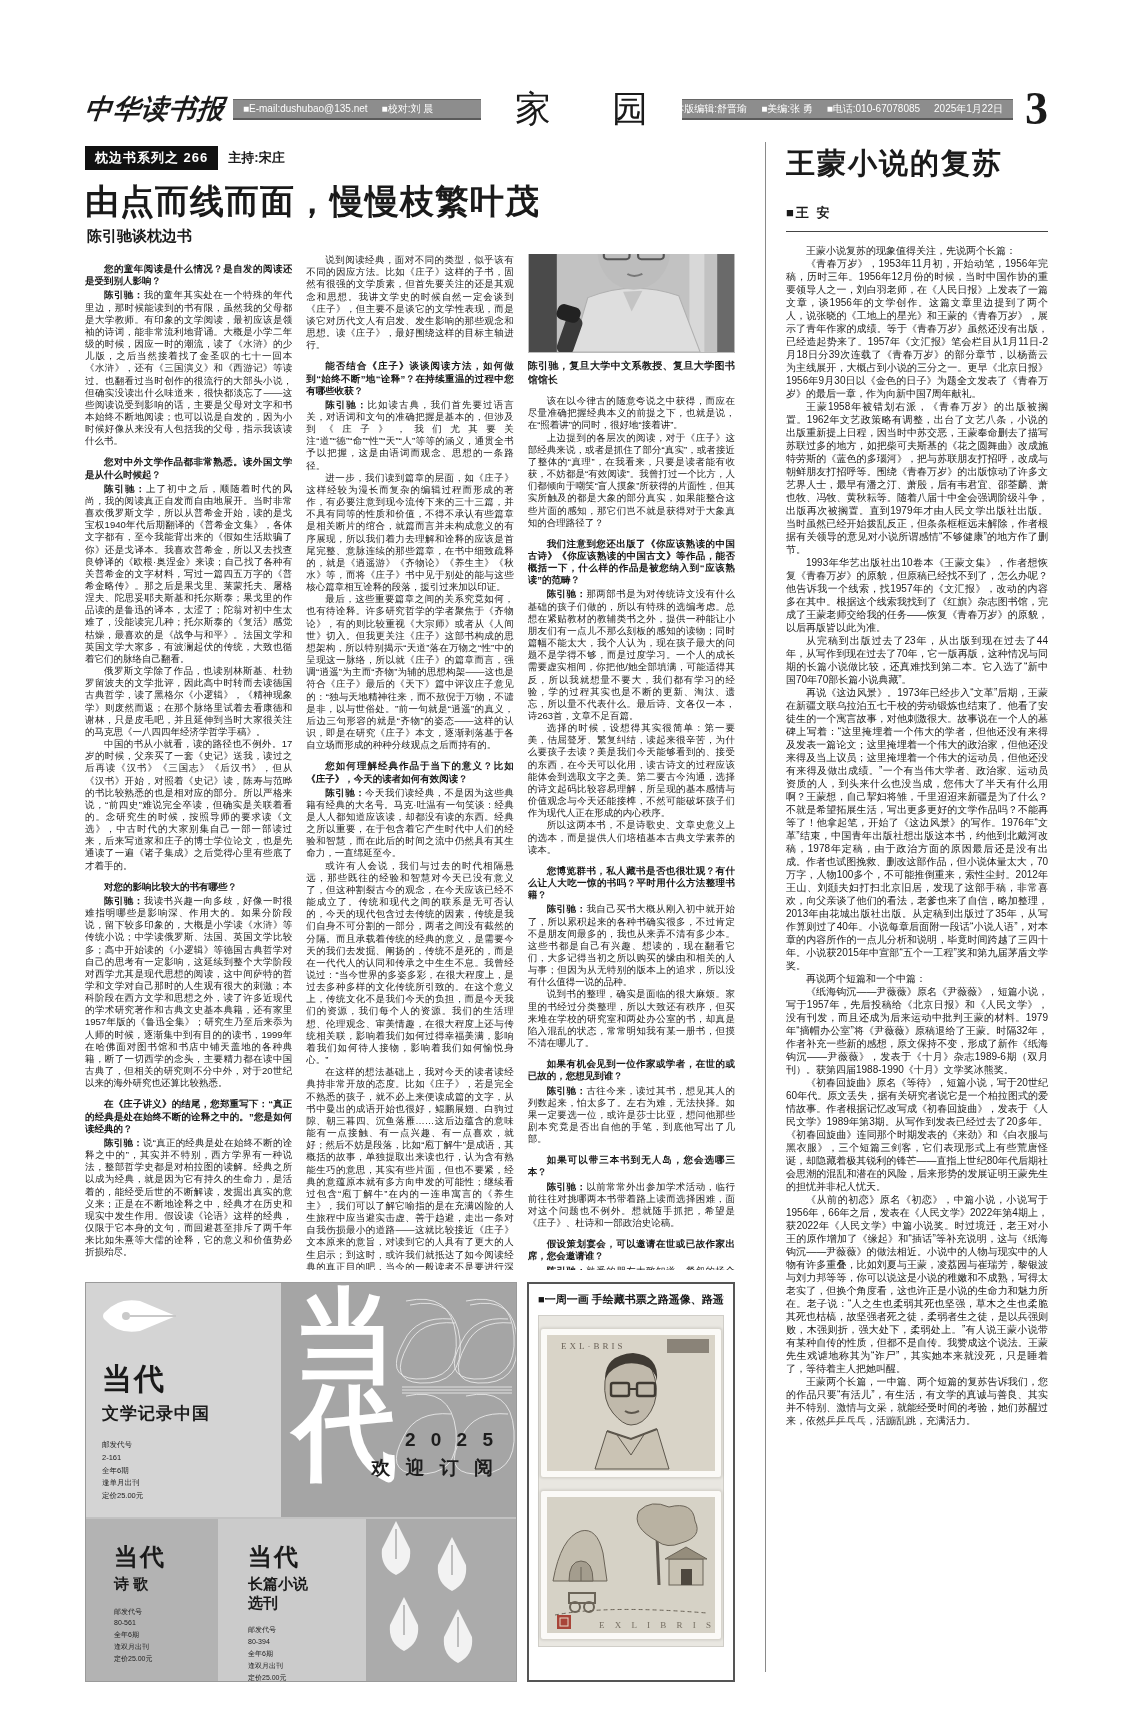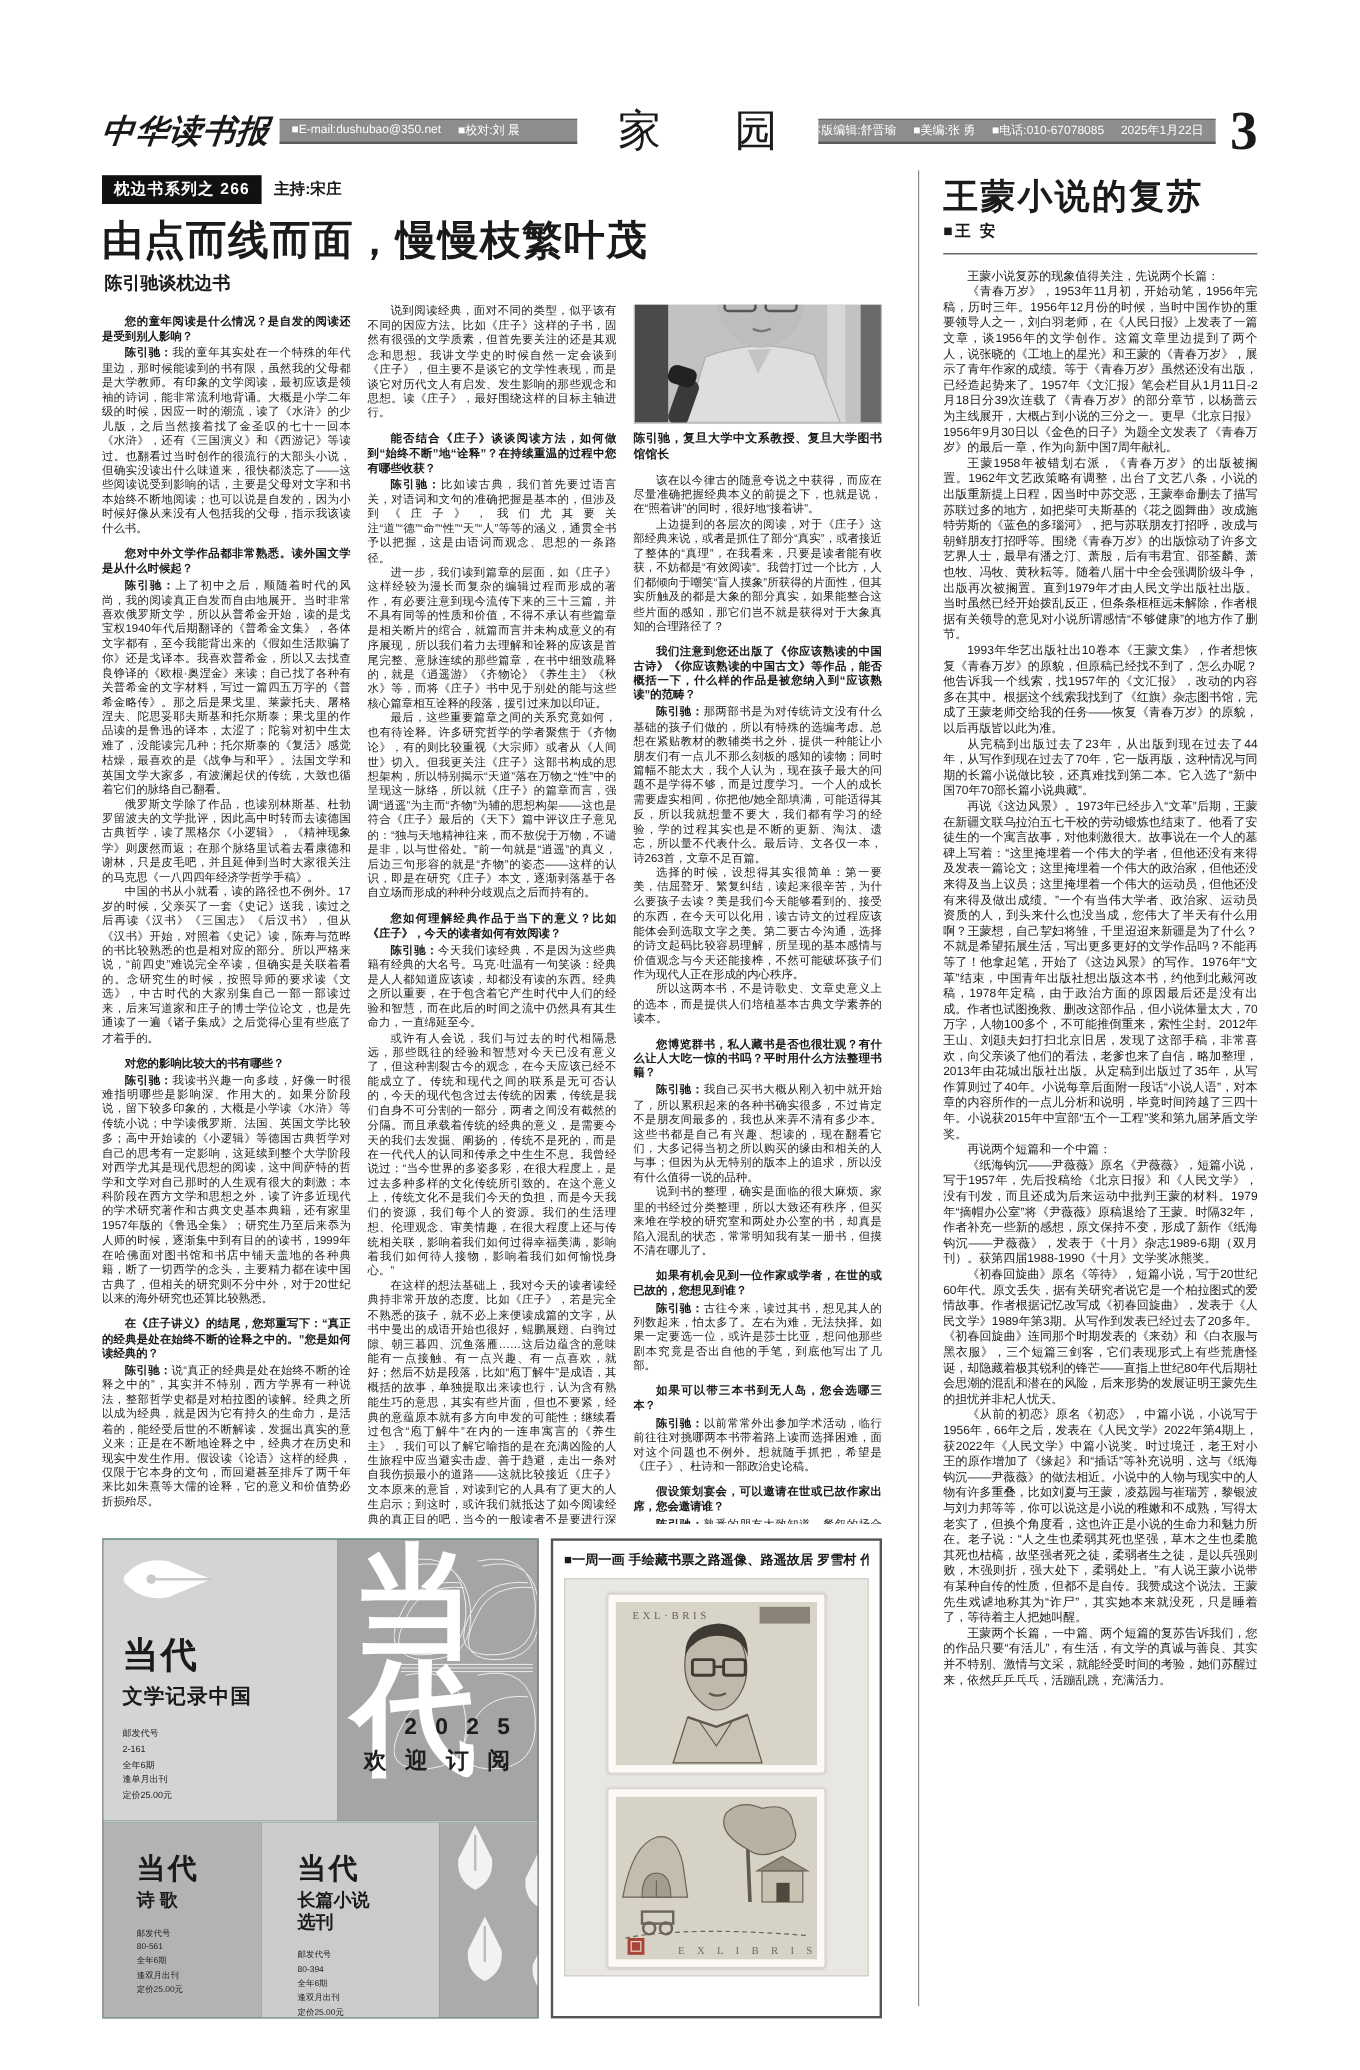--- a/index.html
+++ b/index.html
@@ -80,7 +80,7 @@
   <header class="masthead">
     <div class="brand">中华读书报</div>
     <div class="bar bar-left">
-      <span>■E-mail:dushubao@350.net</span>
+      <span>■E-mail:dushubao@135.net</span>
       <span>■校对:刘 晨</span>
     </div>
     <div class="section-title">家 园</div>

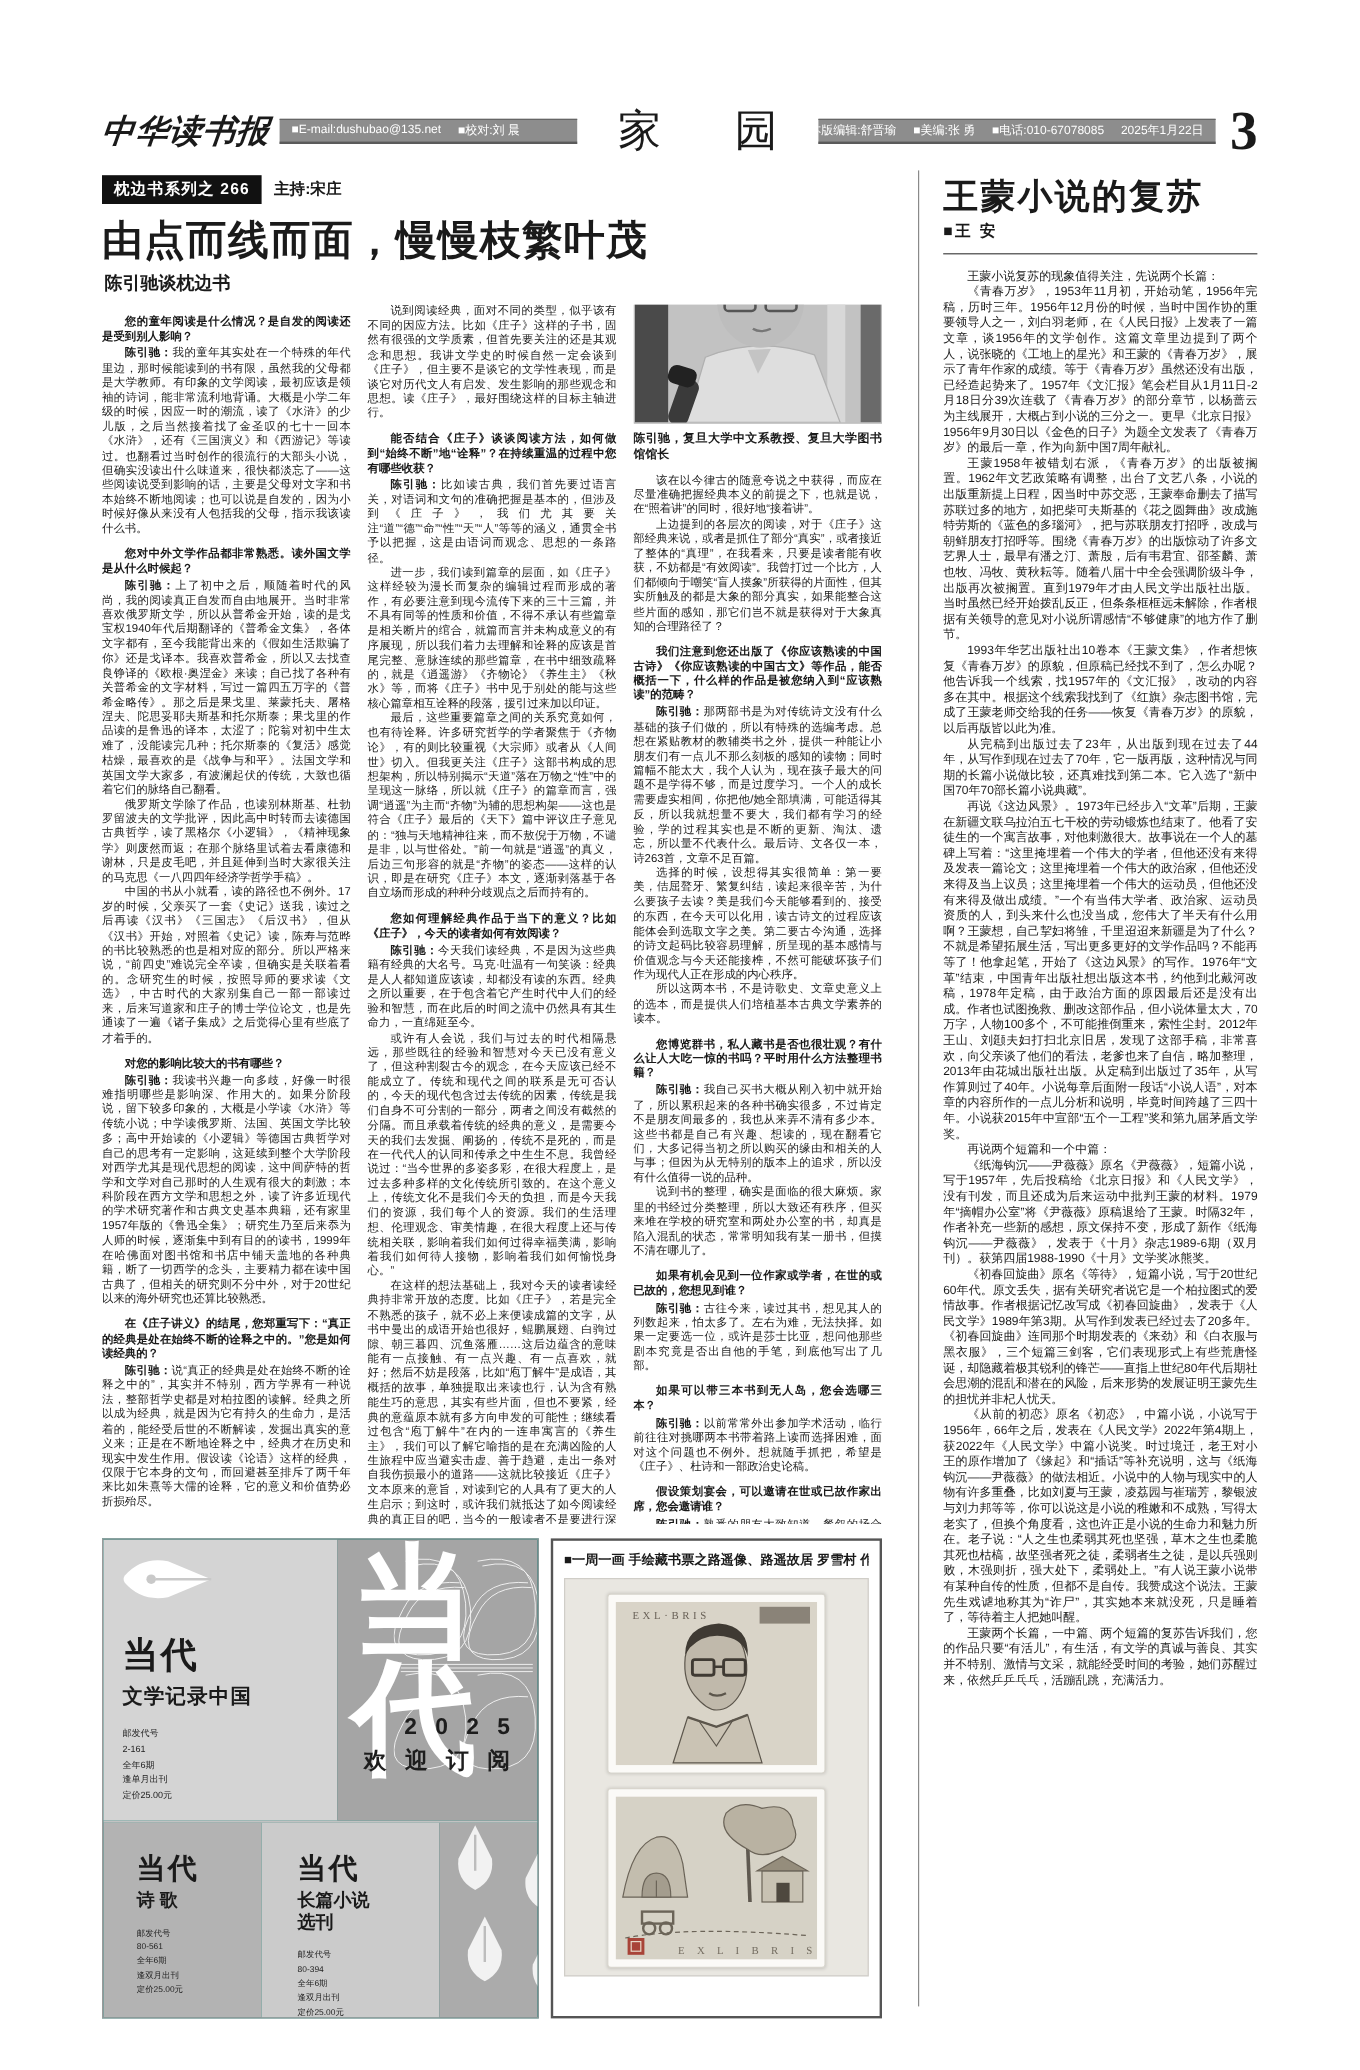--- a/index.html
+++ b/index.html
@@ -68,7 +68,7 @@
 
   
   .r-title { font-size:29px; font-weight:900; letter-spacing:2px; margin-top:2px; }
-  .r-byline { font-size:13px; font-weight:bold; padding-bottom:9px; border-bottom:1px solid #444; letter-spacing:2px; }
+  .r-byline { font-size:13px; font-weight:bold; margin-top:20px; padding-bottom:9px; border-bottom:1px solid #444; letter-spacing:2px; }
   .r-paras { margin-top:12px; font-size:10px; line-height:1.3; text-align:justify; }
   .r-paras .para { text-indent:2em; }
 </style>

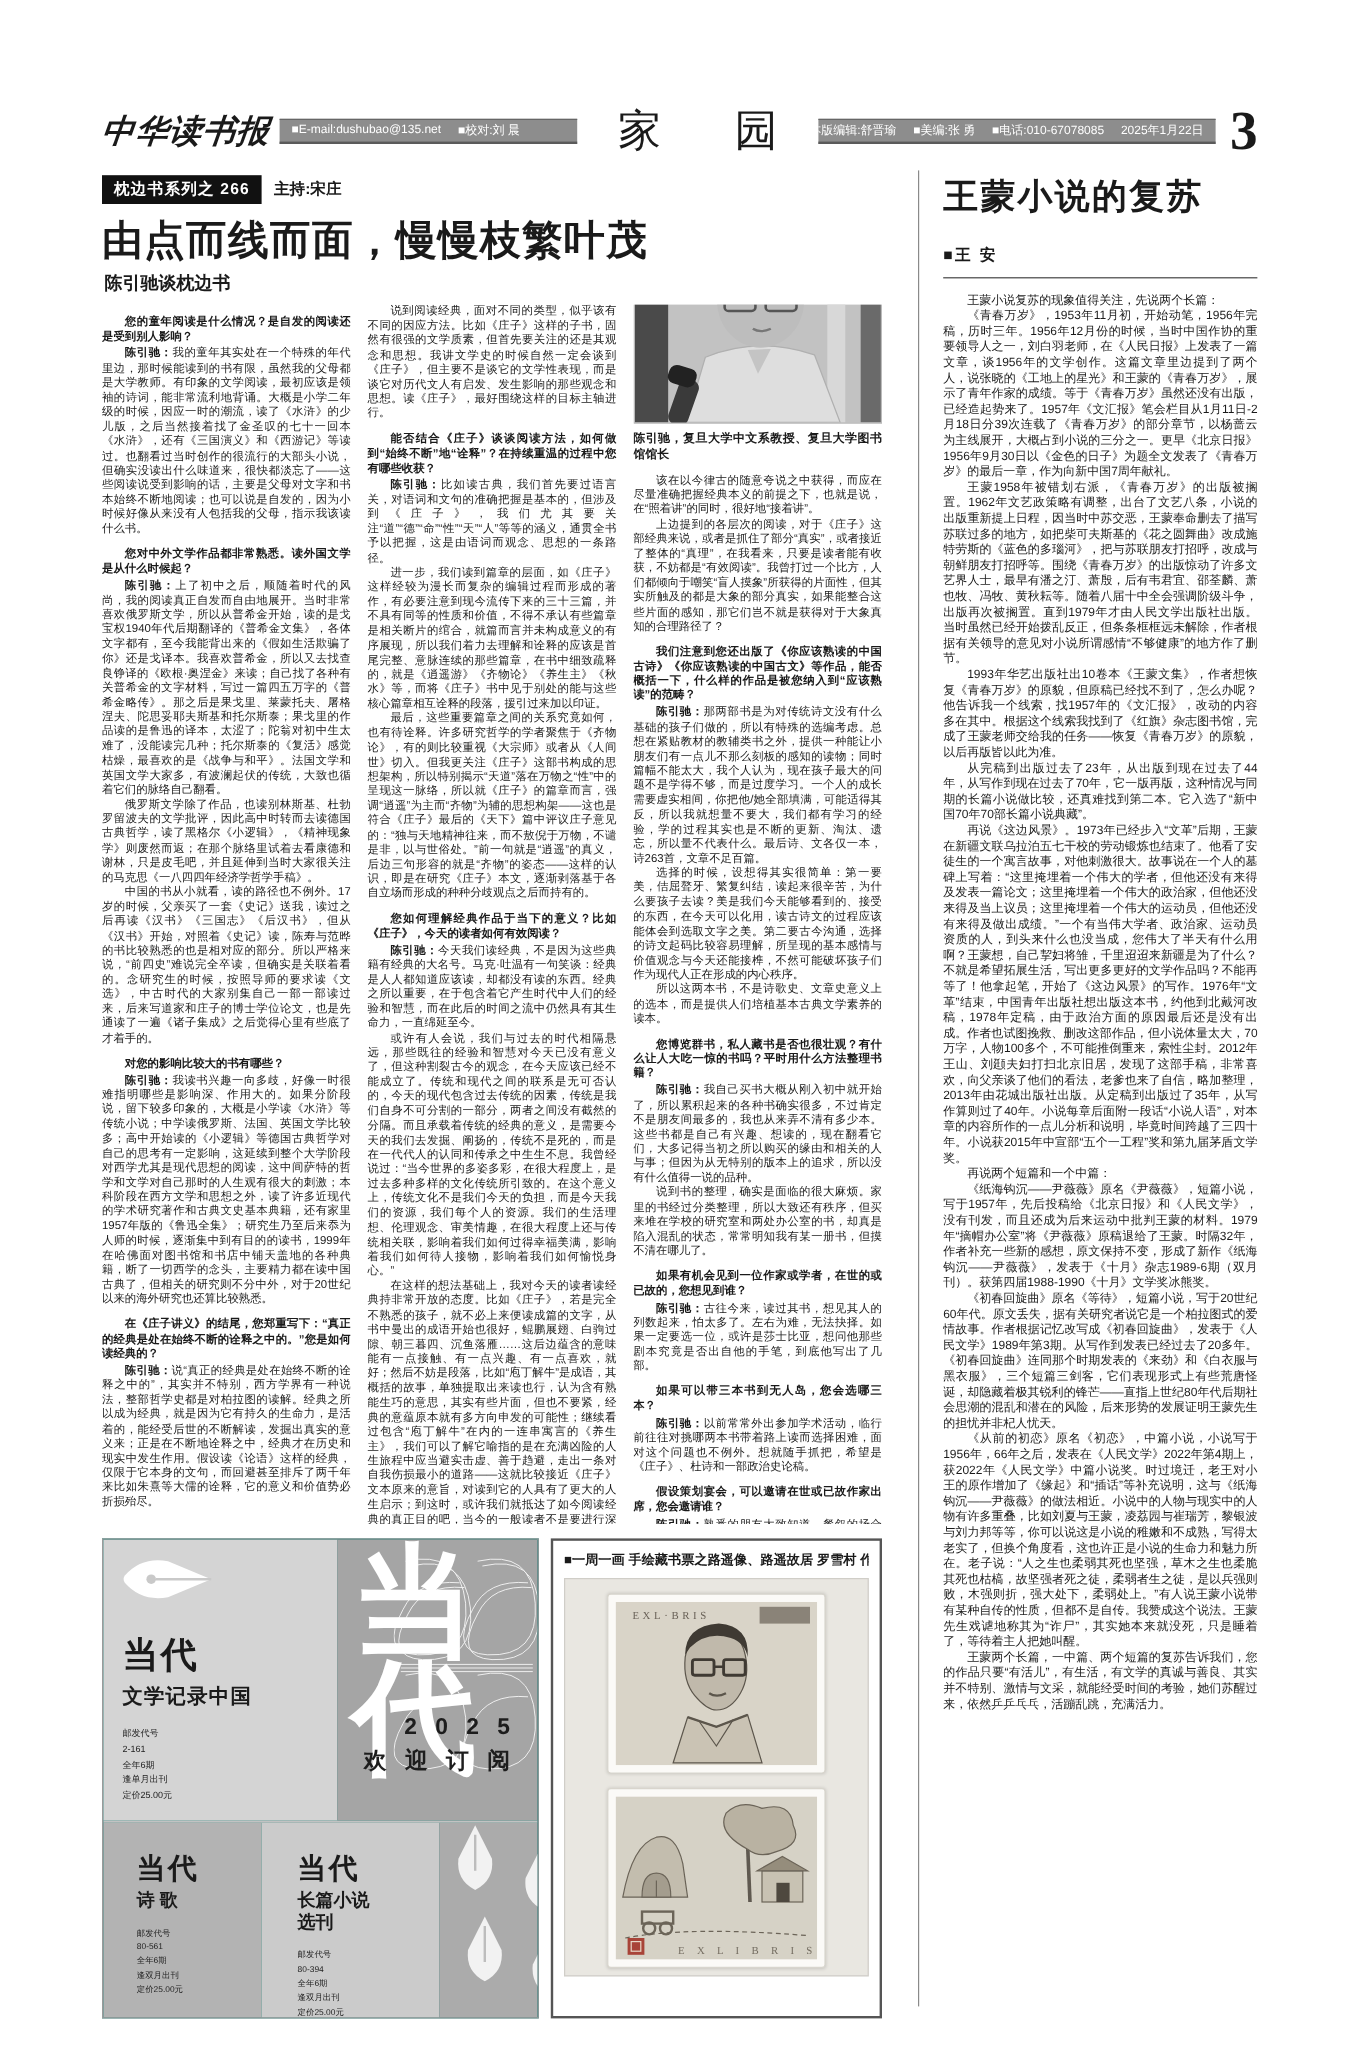--- a/index.html
+++ b/index.html
@@ -41,7 +41,7 @@
   .bottom-row { display:flex; gap:10px; margin-top:12px; height:400px; }
 
   
-  .ad-box { width:364px; flex:none; border:1px solid #9a9a9a; background:#0f766e; display:flex; flex-direction:column; overflow:hidden; }
+  .ad-box { width:432px; flex:none; border:1px solid #9a9a9a; background:#a16207; display:flex; flex-direction:column; overflow:hidden; }
   .ad-row1 { display:flex; height:245px; }
   .ad-cell-a { width:195px; background:#d4d4d4; position:relative; padding:14px 16px; }
   .ad-cell-b { flex:1; background:#a5a5a5; position:relative; overflow:hidden; }

